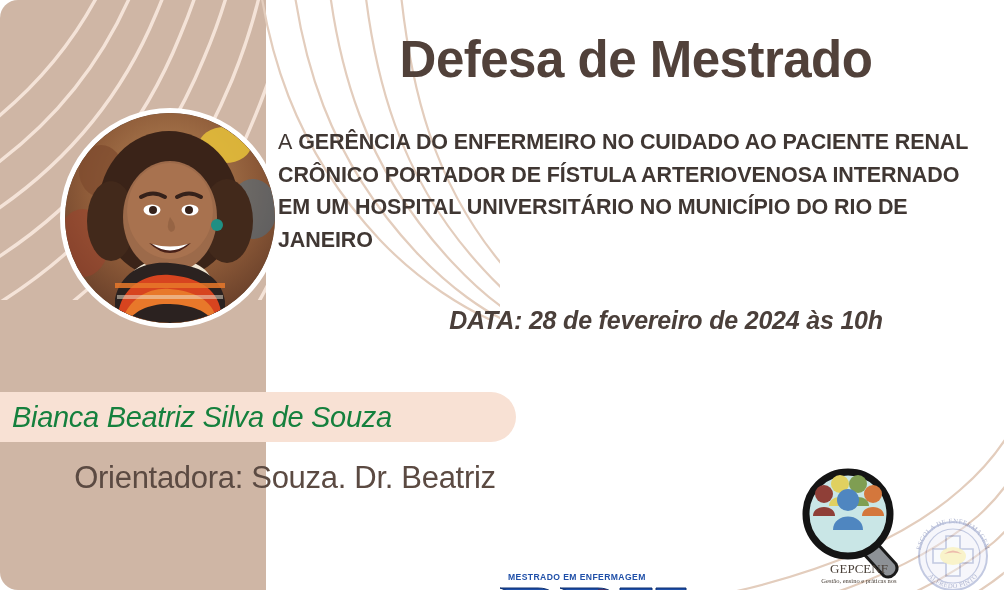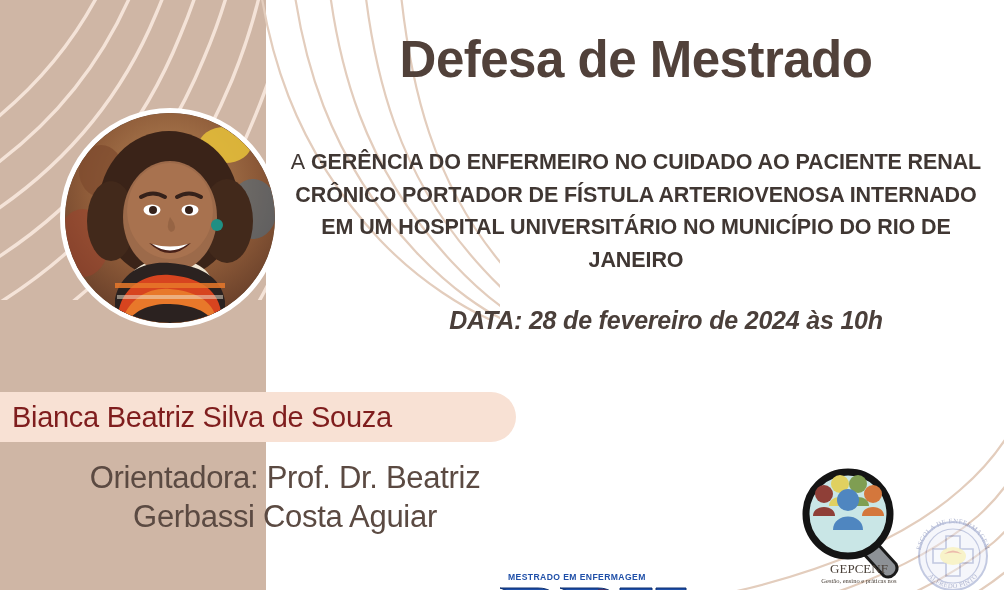--- a/index.html
+++ b/index.html
@@ -14,6 +14,7 @@
     overflow: hidden;
     background: #ffffff;
     font-family: "Liberation Sans", sans-serif;
+    border-radius: 18px;
   }
 
   

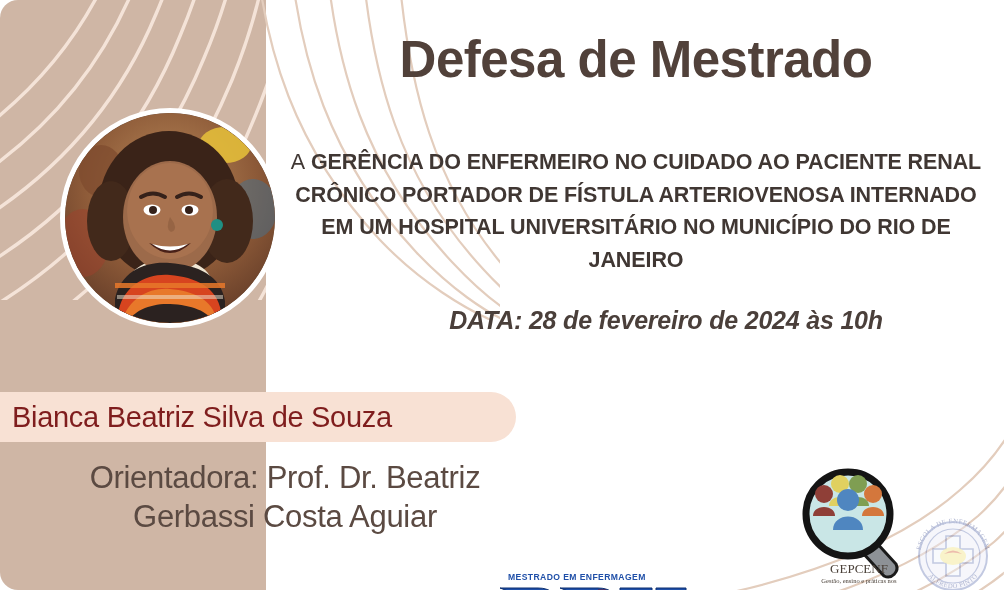--- a/index.html
+++ b/index.html
@@ -76,13 +76,12 @@
     position: absolute;
     left: 278px; top: 126px;
     width: 716px;
-    text-align: center;
+    text-align: left;
     font-size: 21.5px;
     font-weight: 700;
     color: #403733;
     line-height: 1.52;
     letter-spacing: -0.1px;
-    margin-top: 20px;
   }
   .subtitle .lead { font-weight: 400; }
 

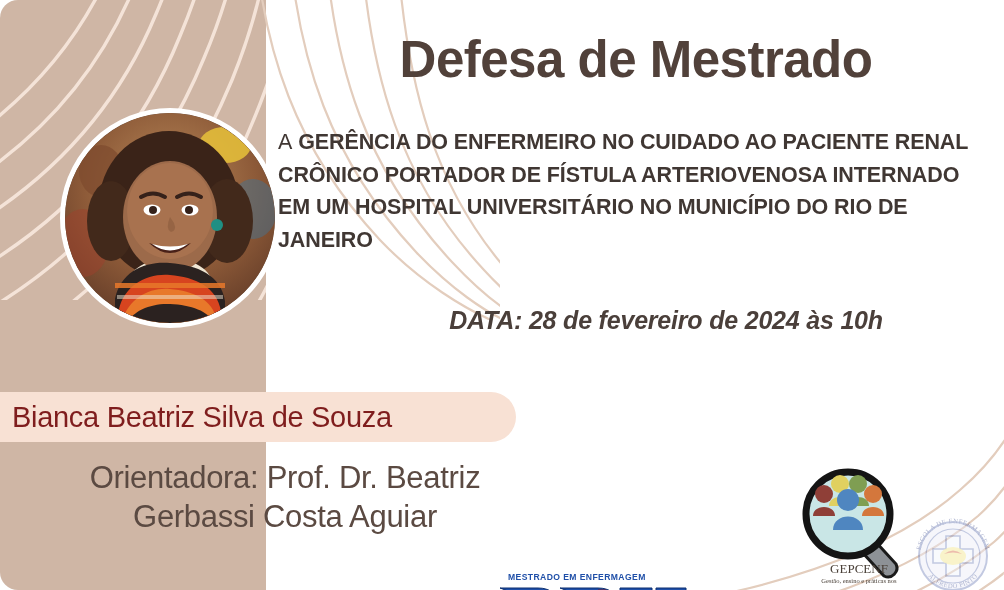--- a/index.html
+++ b/index.html
@@ -114,9 +114,10 @@
   }
   .name-pill .name-text {
     font-size: 29px;
-    color: #7f1d1d;
+    color: #15803d;
     letter-spacing: -0.3px;
     white-space: nowrap;
+    font-style: italic;
   }
 
   

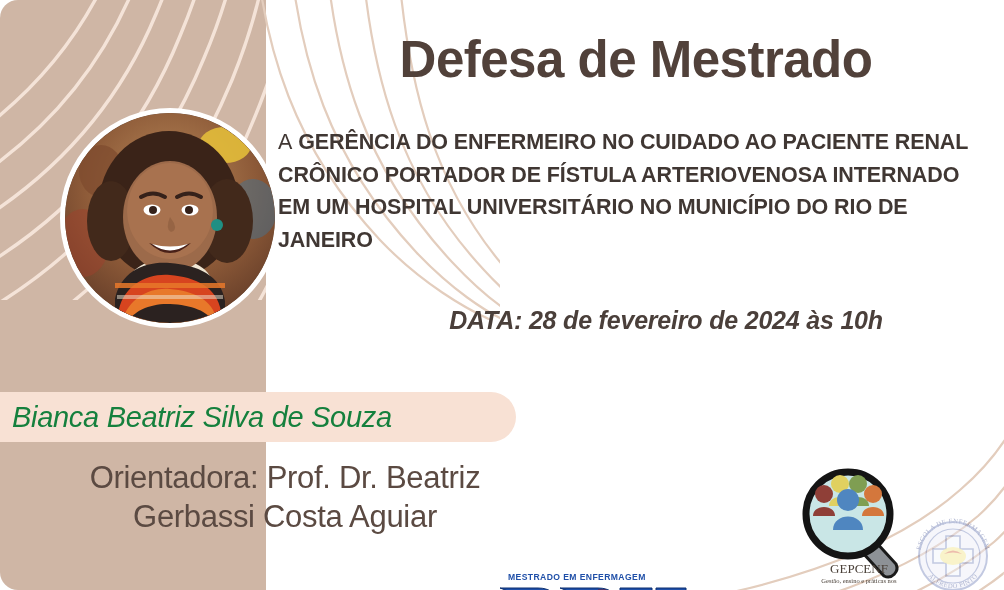--- a/index.html
+++ b/index.html
@@ -267,7 +267,7 @@
   </div>
 
   <div class="advisor">
-    <div>Orientadora: Prof. Dr. Beatriz</div>
+    <div>Orientadora: Souza. Dr. Beatriz</div>
     <div>Gerbassi Costa Aguiar</div>
   </div>
 

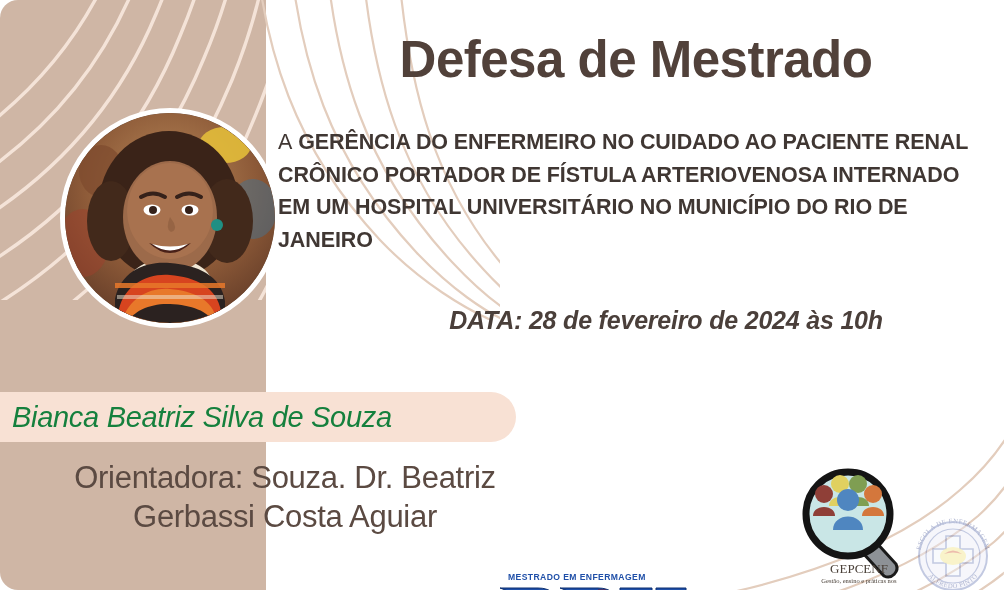--- a/index.html
+++ b/index.html
@@ -268,7 +268,6 @@
 
   <div class="advisor">
     <div>Orientadora: Souza. Dr. Beatriz</div>
-    <div>Gerbassi Costa Aguiar</div>
   </div>
 
   <div class="logo-ppgenf">

